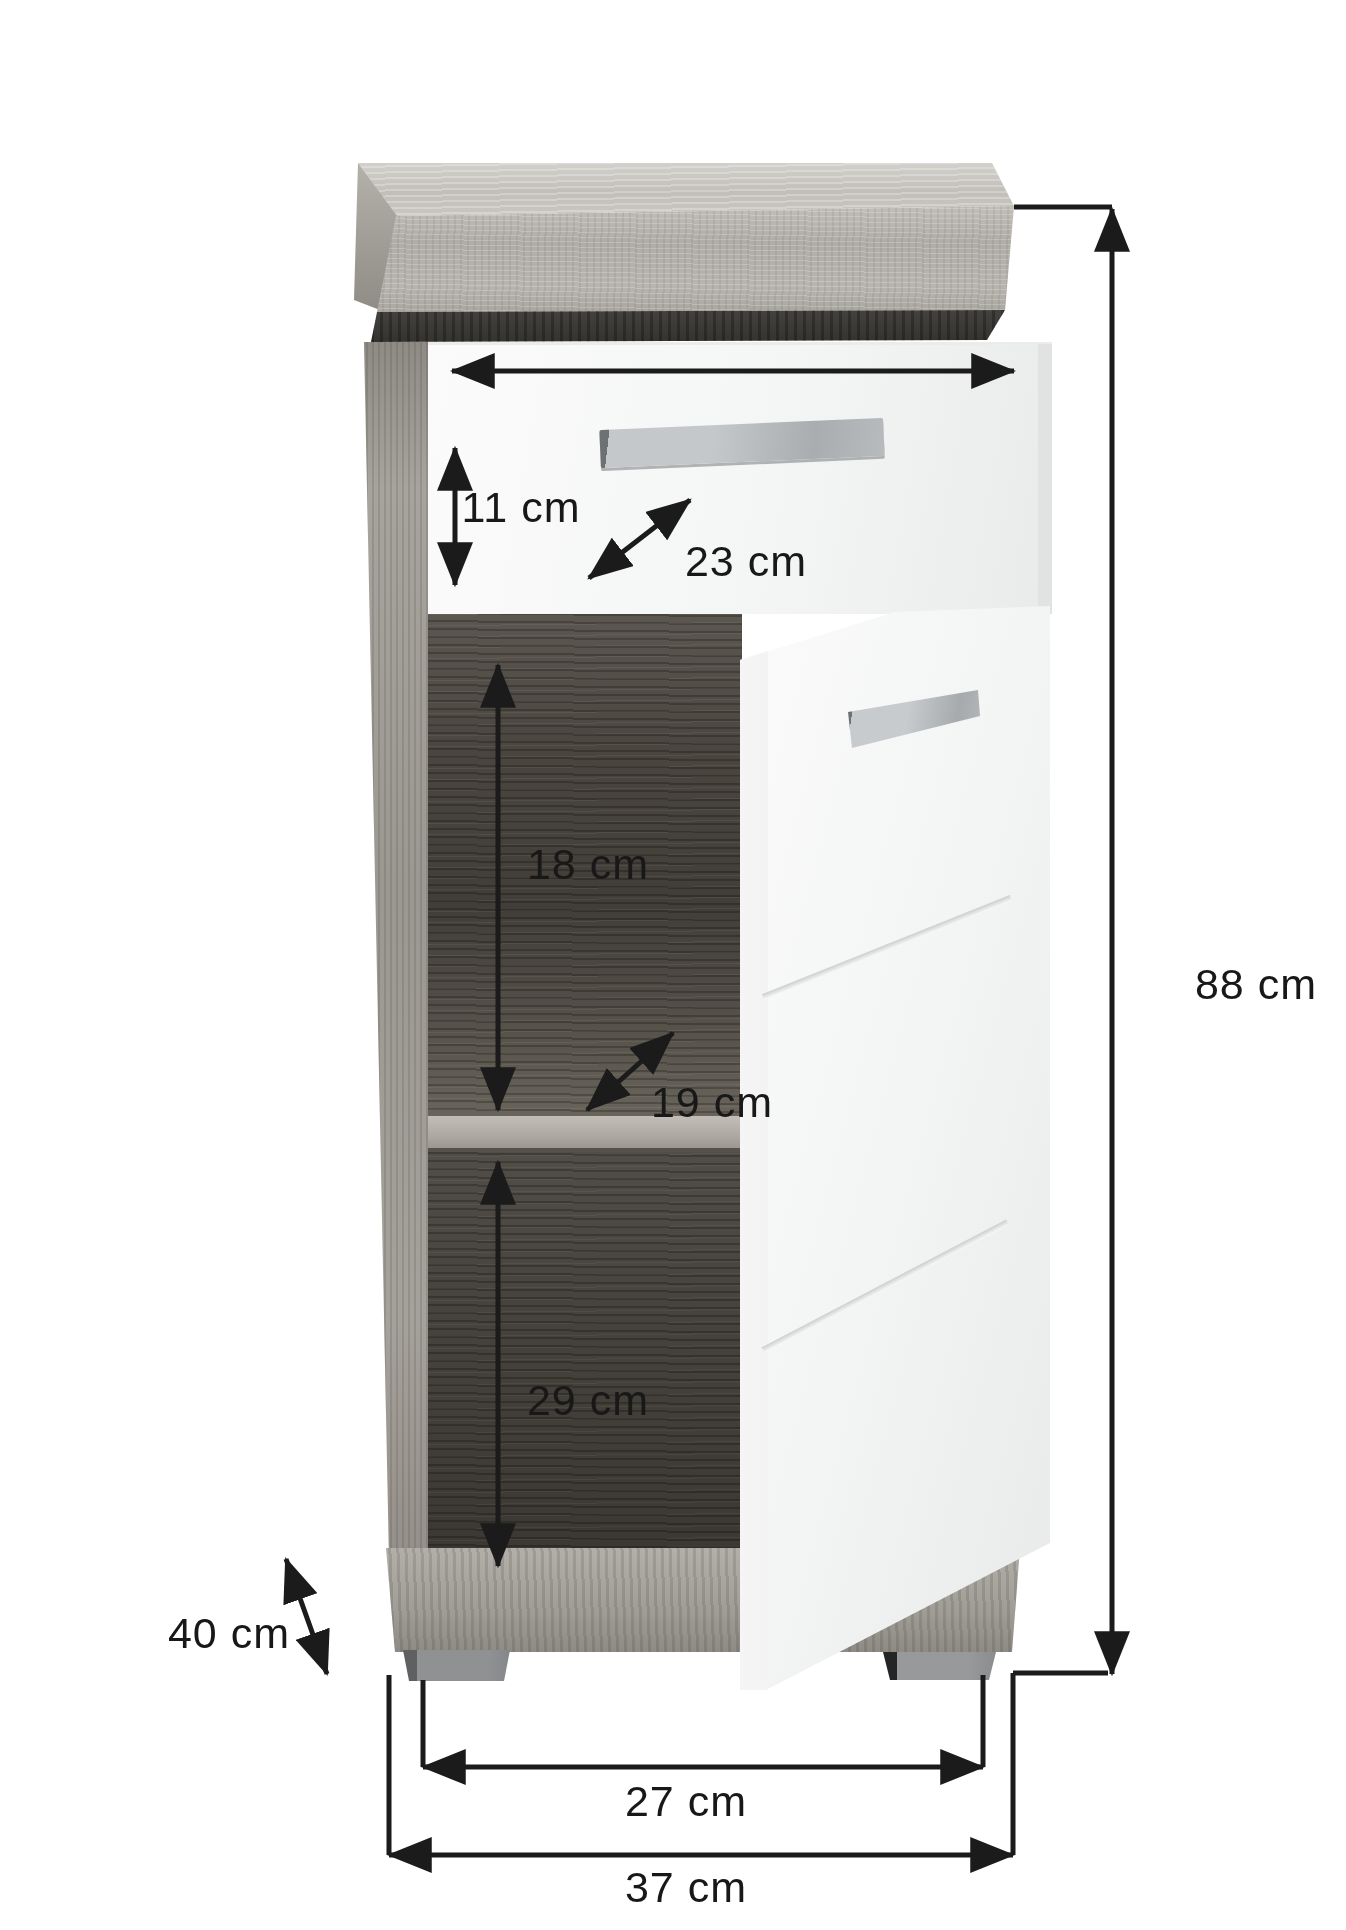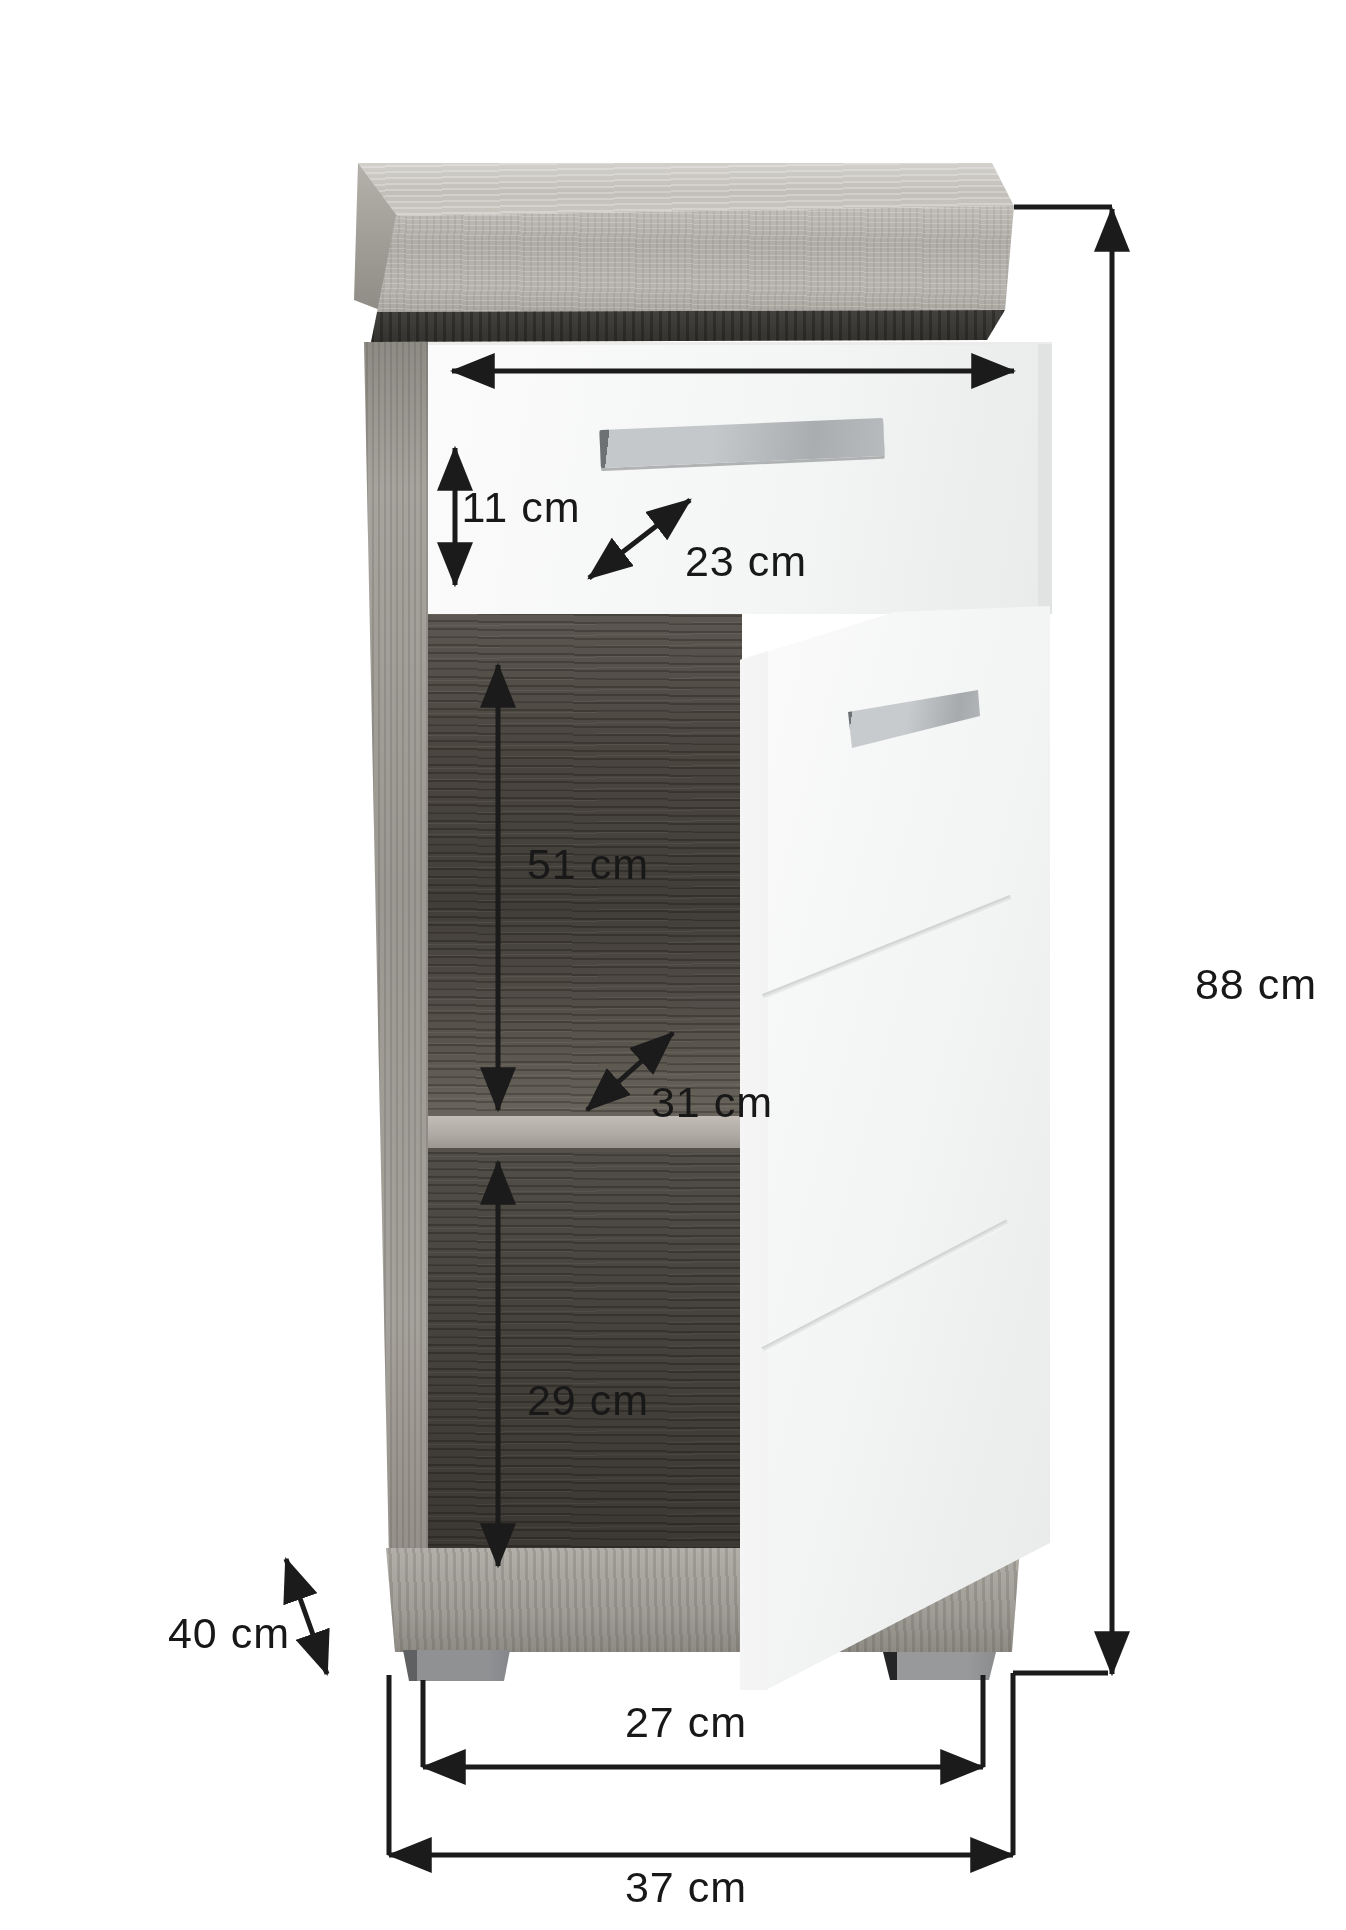--- a/index.html
+++ b/index.html
@@ -202,7 +202,7 @@
 
   <div class="dim-label" style="left:521px;top:507px">11 cm</div>
   <div class="dim-label" style="left:746px;top:561px">23 cm</div>
-  <div class="dim-label" style="left:588px;top:864px">51 cm</div>
+  <div class="dim-label" style="left:588px;top:864px">18 cm</div>
   <div class="dim-label" style="left:712px;top:1102px">31 cm</div>
   <div class="dim-label" style="left:588px;top:1400px">29 cm</div>
   <div class="dim-label" style="left:1256px;top:984px">88 cm</div>

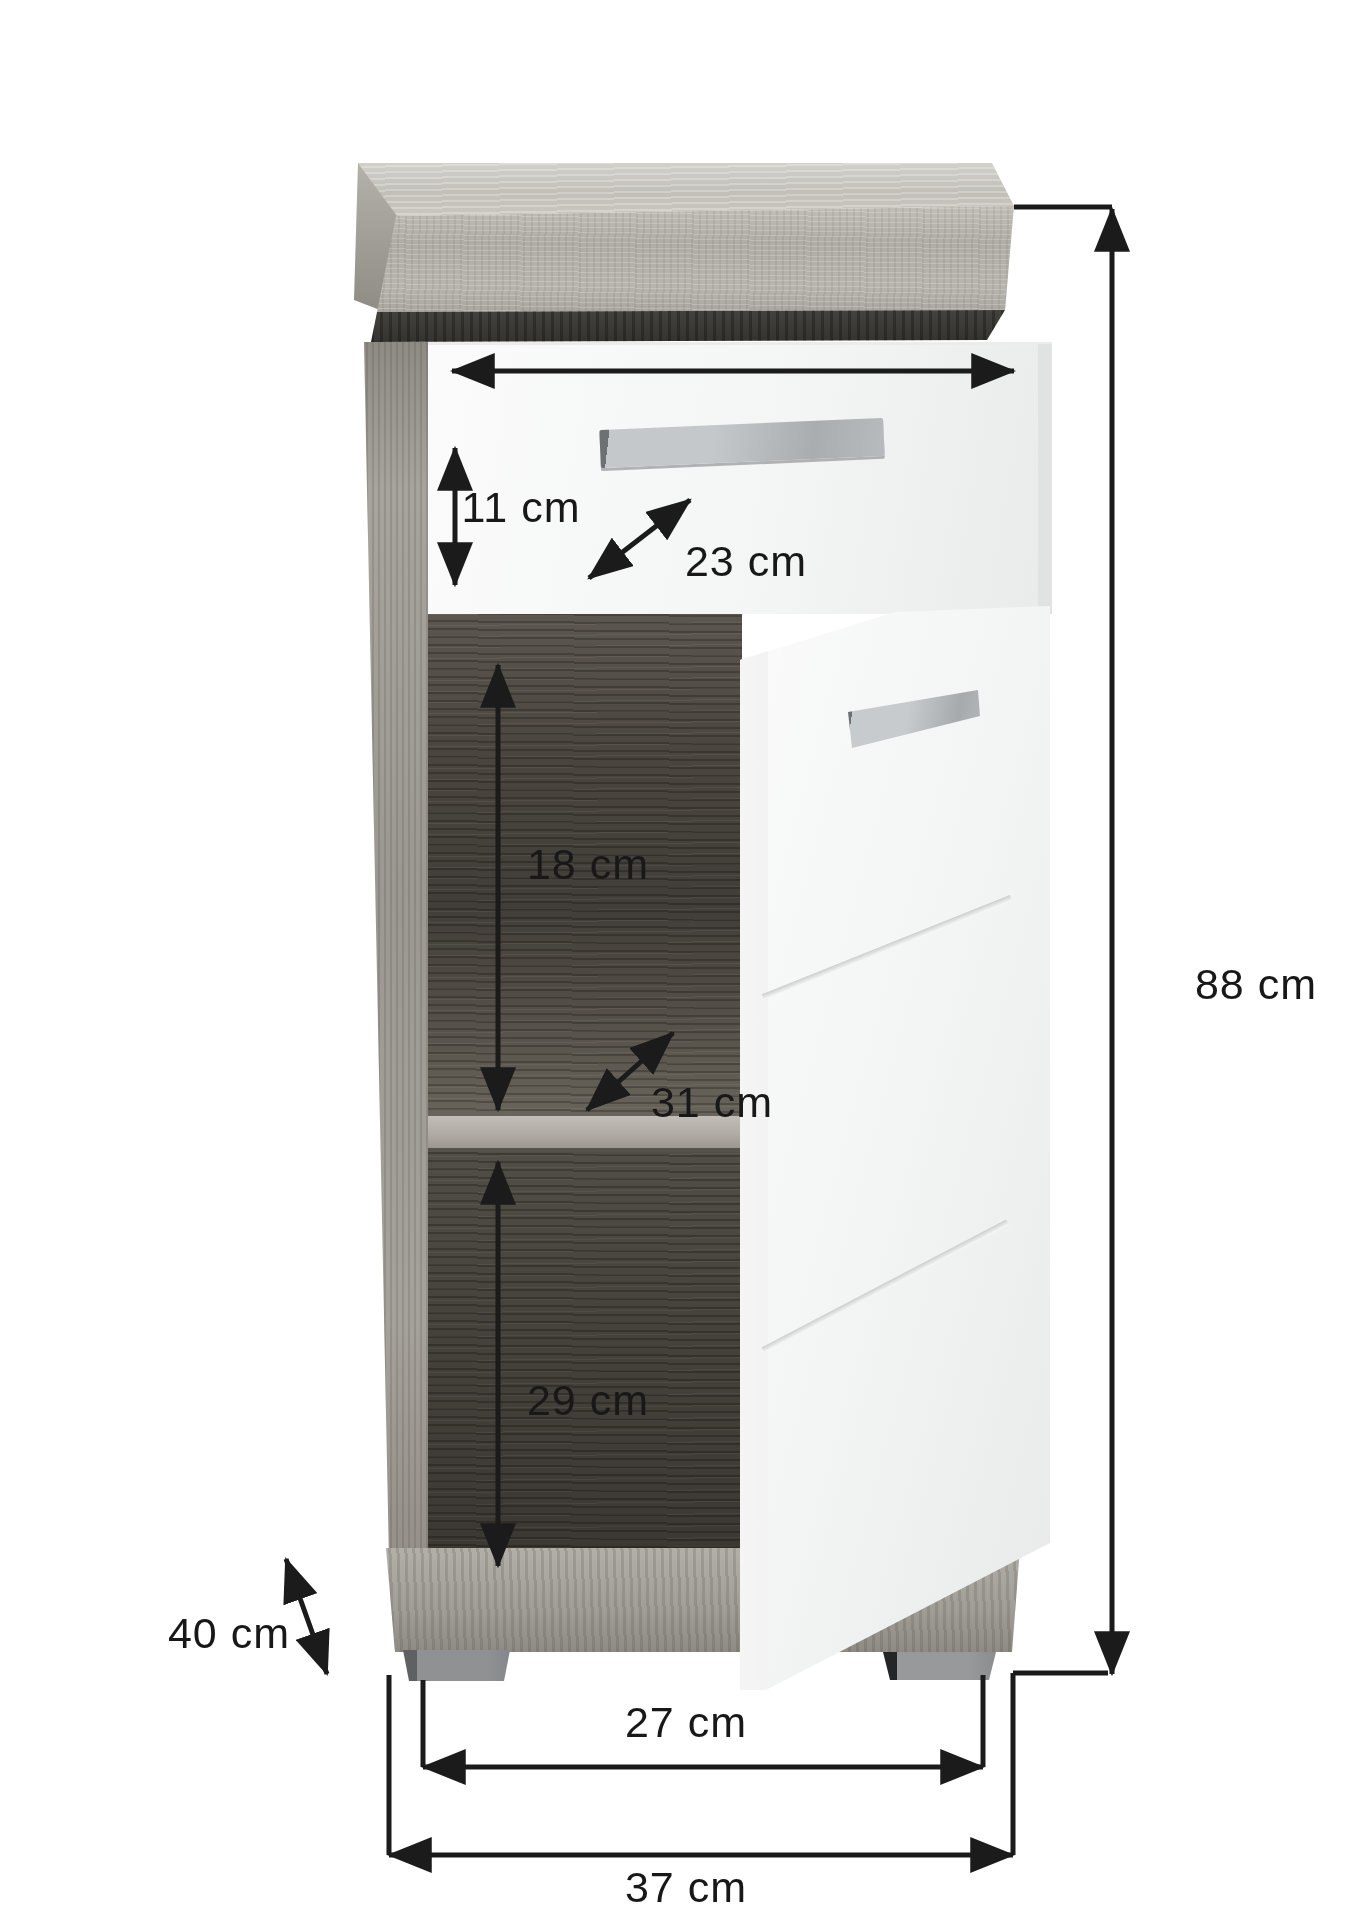--- a/index.html
+++ b/index.html
@@ -203,7 +203,7 @@
   <div class="dim-label" style="left:521px;top:507px">11 cm</div>
   <div class="dim-label" style="left:746px;top:561px">23 cm</div>
   <div class="dim-label" style="left:588px;top:864px">18 cm</div>
-  <div class="dim-label" style="left:712px;top:1102px">31 cm</div>
+  <div class="dim-label" style="left:712px;top:1102px">19 cm</div>
   <div class="dim-label" style="left:588px;top:1400px">29 cm</div>
   <div class="dim-label" style="left:1256px;top:984px">88 cm</div>
   <div class="dim-label" style="left:229px;top:1633px">40 cm</div>

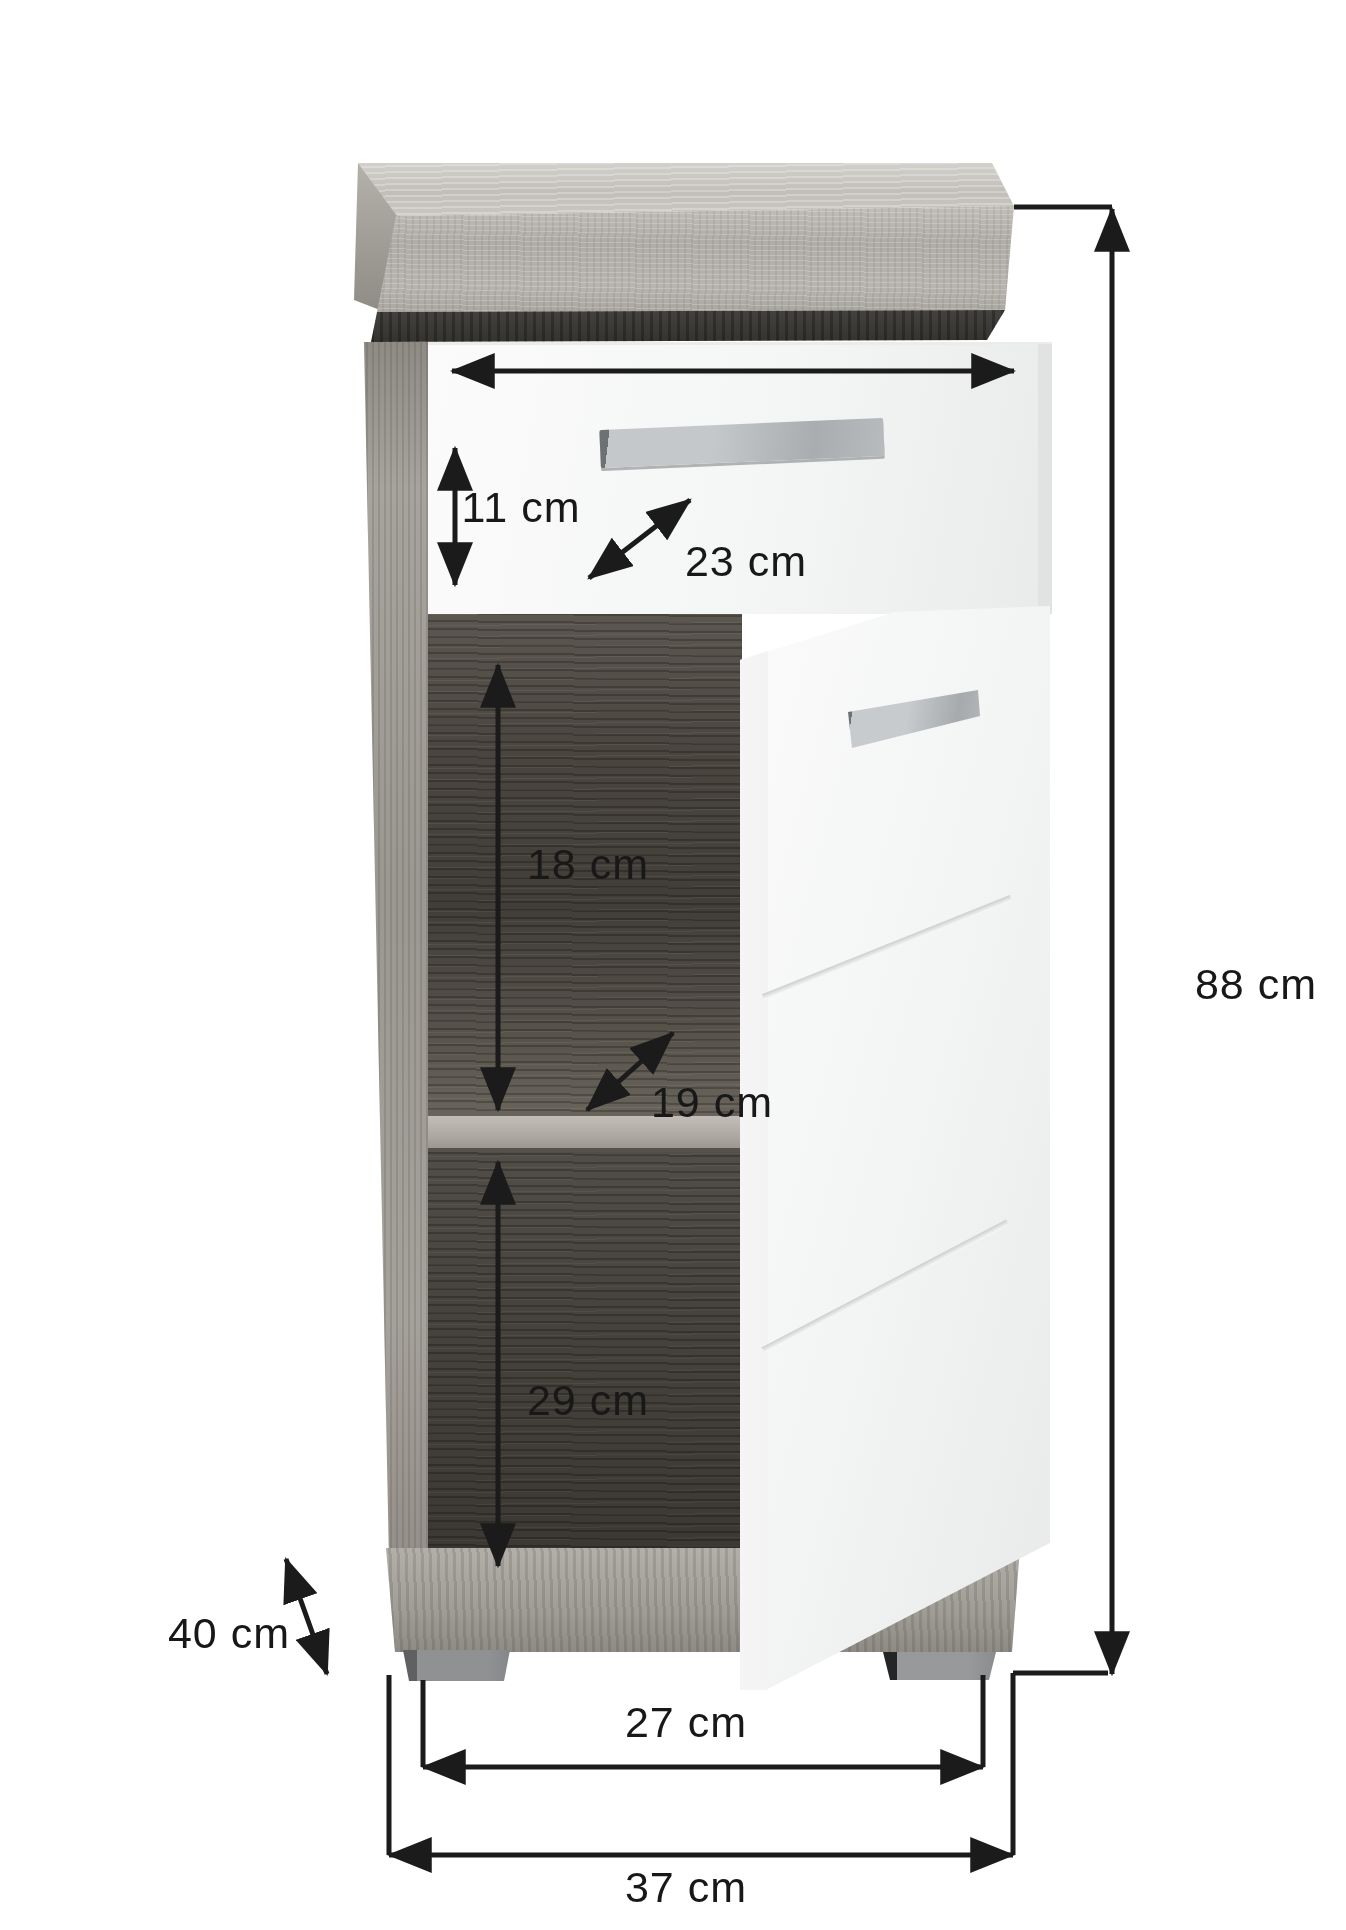--- a/index.html
+++ b/index.html
@@ -207,7 +207,7 @@
   <div class="dim-label" style="left:588px;top:1400px">29 cm</div>
   <div class="dim-label" style="left:1256px;top:984px">88 cm</div>
   <div class="dim-label" style="left:229px;top:1633px">40 cm</div>
-  <div class="dim-label" style="left:686px;top:1722px">27 cm</div>
+  <div class="dim-label" style="left:686px;top:1801px">27 cm</div>
   <div class="dim-label" style="left:686px;top:1887px">37 cm</div>
 </div>
 

